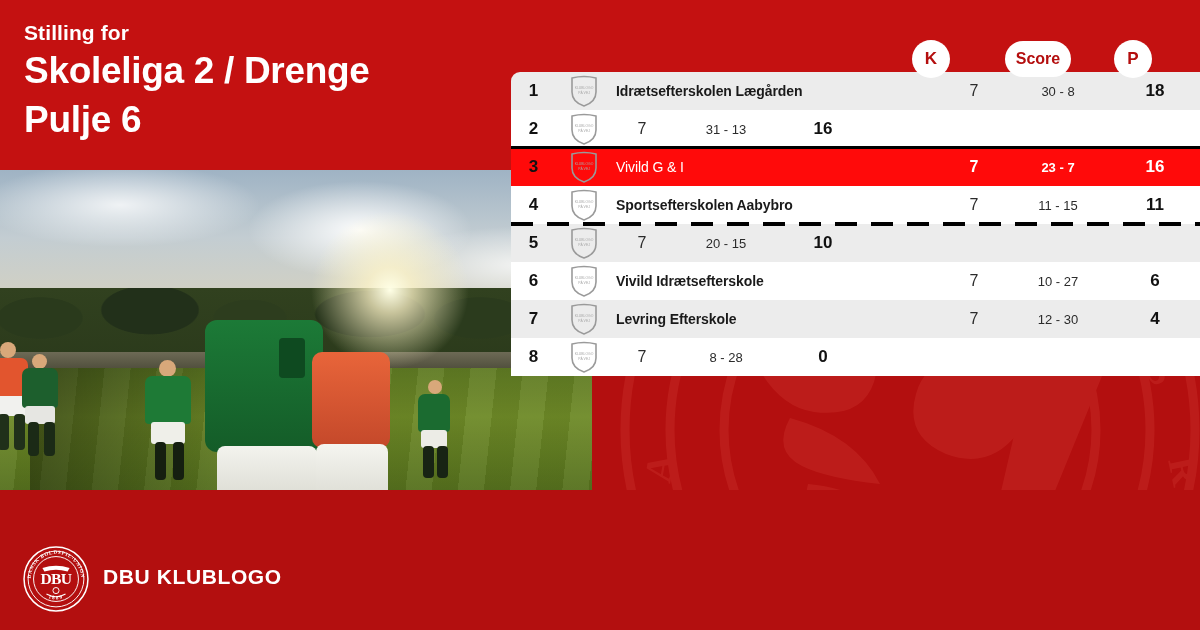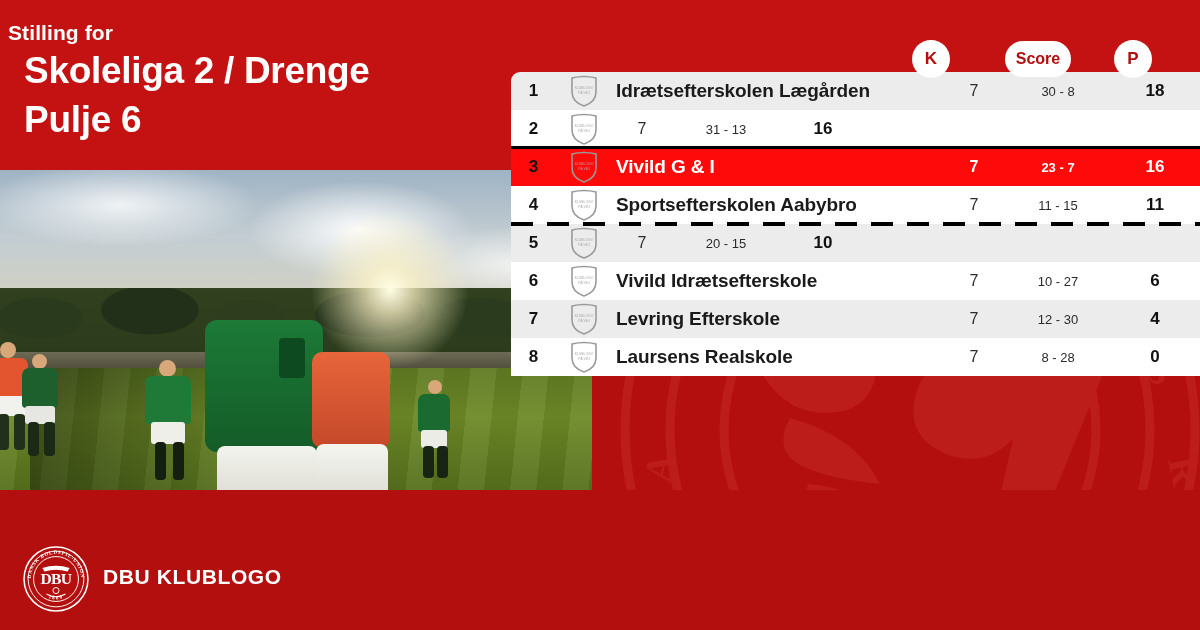--- a/index.html
+++ b/index.html
@@ -29,7 +29,7 @@
     background:#C41111;
   }
   #kicker{
-    position:absolute; left:8px; top:21px;
+    position:absolute; left:24px; top:21px;
     font-size:21px; font-weight:bold; color:#fff; letter-spacing:.1px;
   }
   #title-line-1{

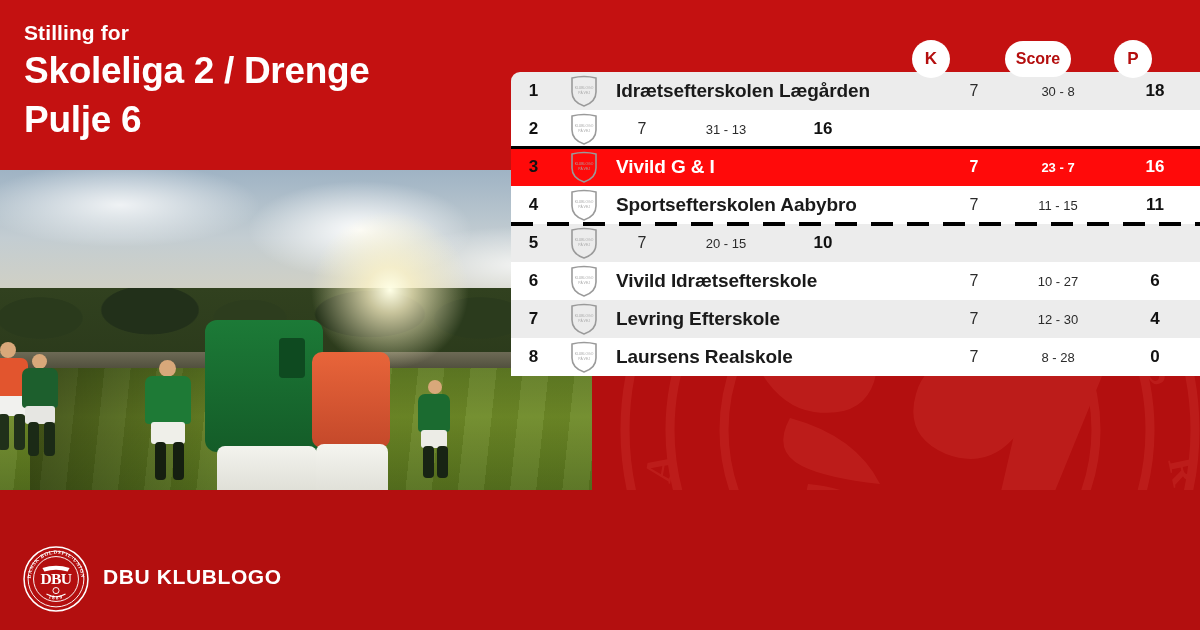--- a/index.html
+++ b/index.html
@@ -113,7 +113,7 @@
   }
   .c-badge{ flex:0 0 55px; display:flex; justify-content:center; align-items:center; }
   .c-team{
-    flex:1 1 auto; font-size:19px; font-weight:bold; color:#1a1a1a;
+    flex:1 1 auto; font-size:14px; font-weight:bold; color:#1a1a1a;
     padding-left:5px; letter-spacing:-.1px; white-space:nowrap; overflow:hidden;
   }
   .c-k{

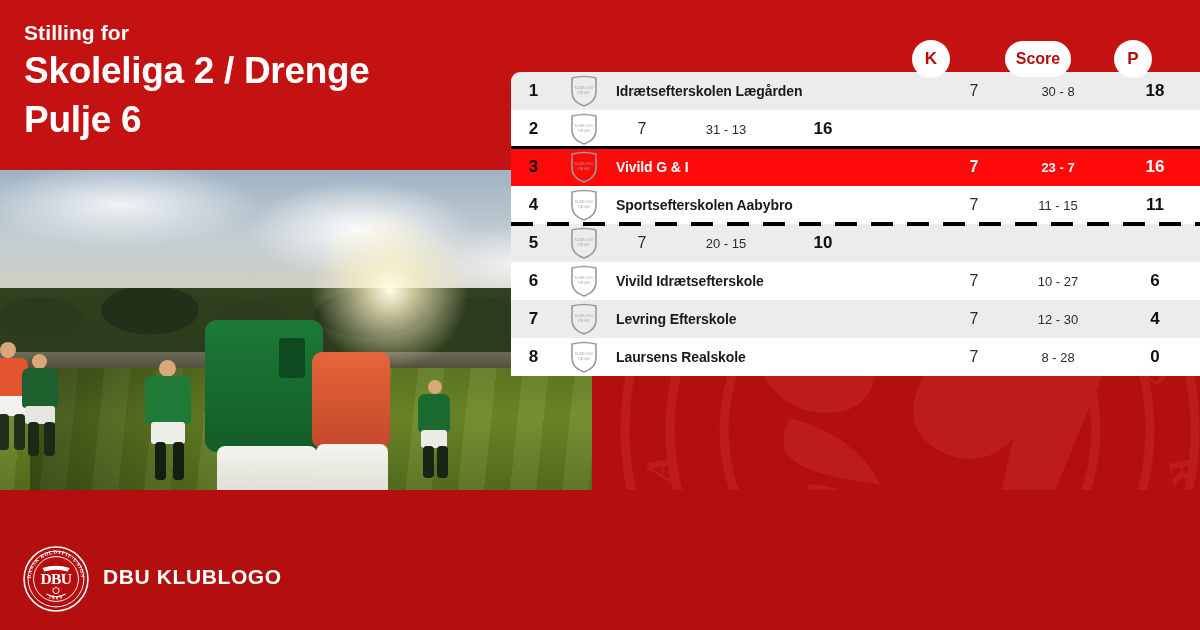--- a/index.html
+++ b/index.html
@@ -131,7 +131,7 @@
   .srow.highlight .c-score,
   .srow.highlight .c-pts{ color:#fff; }
   .srow.highlight .c-rank{ color:#111; }
-  .srow.highlight .c-team{ font-weight:bold; }
+  .srow.highlight .c-team{ font-weight:normal; }
   .srow.highlight .c-k,
   .srow.highlight .c-score{ font-weight:bold; }
 

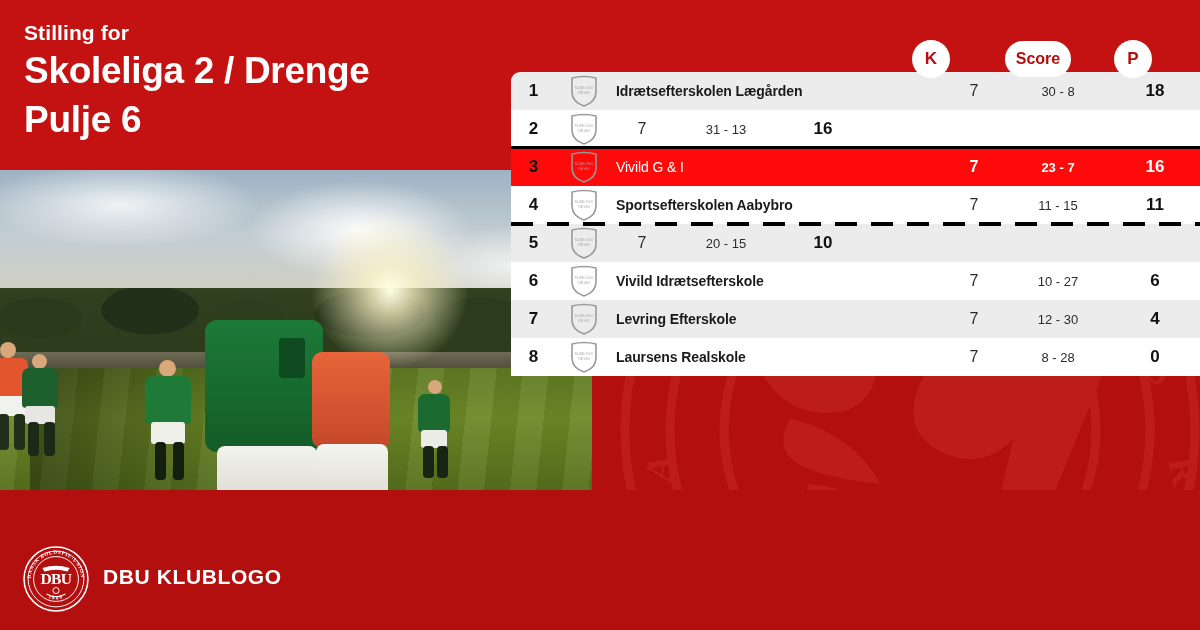--- a/index.html
+++ b/index.html
@@ -358,7 +358,6 @@
           <text x="15" y="20" text-anchor="middle" fill="#a8a8a8" font-family="Liberation Sans, sans-serif" font-size="3.4">PÅ VEJ</text>
         </svg>
       </div>
-      <div class="c-team">Laursens Realskole</div>
       <div class="c-k">7</div>
       <div class="c-score">8 - 28</div>
       <div class="c-pts">0</div>

